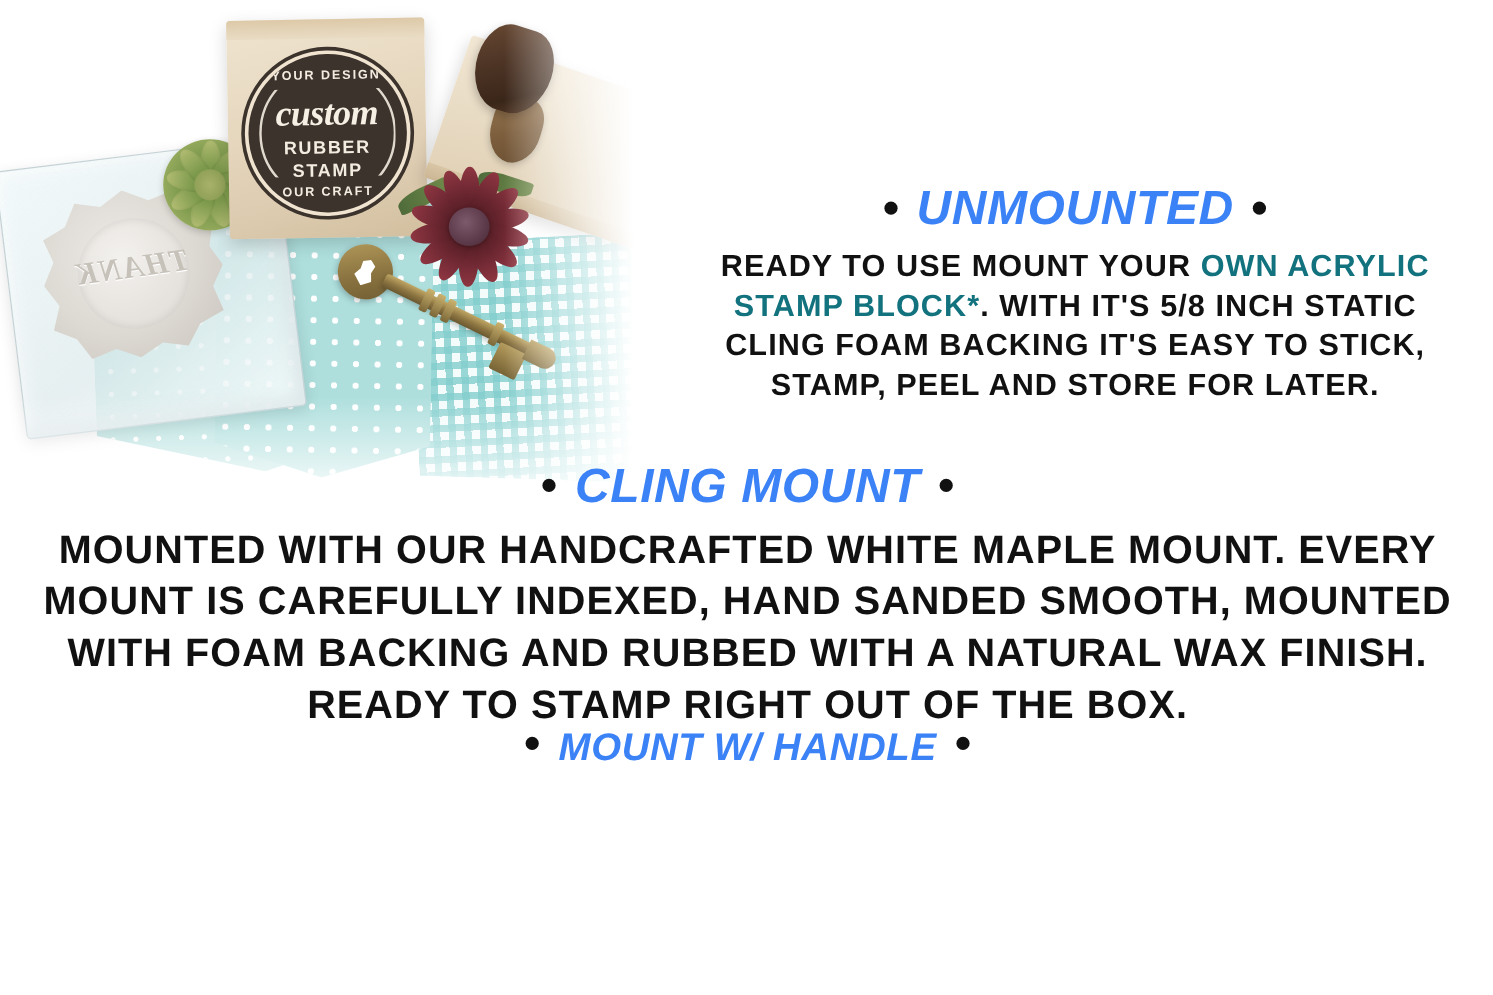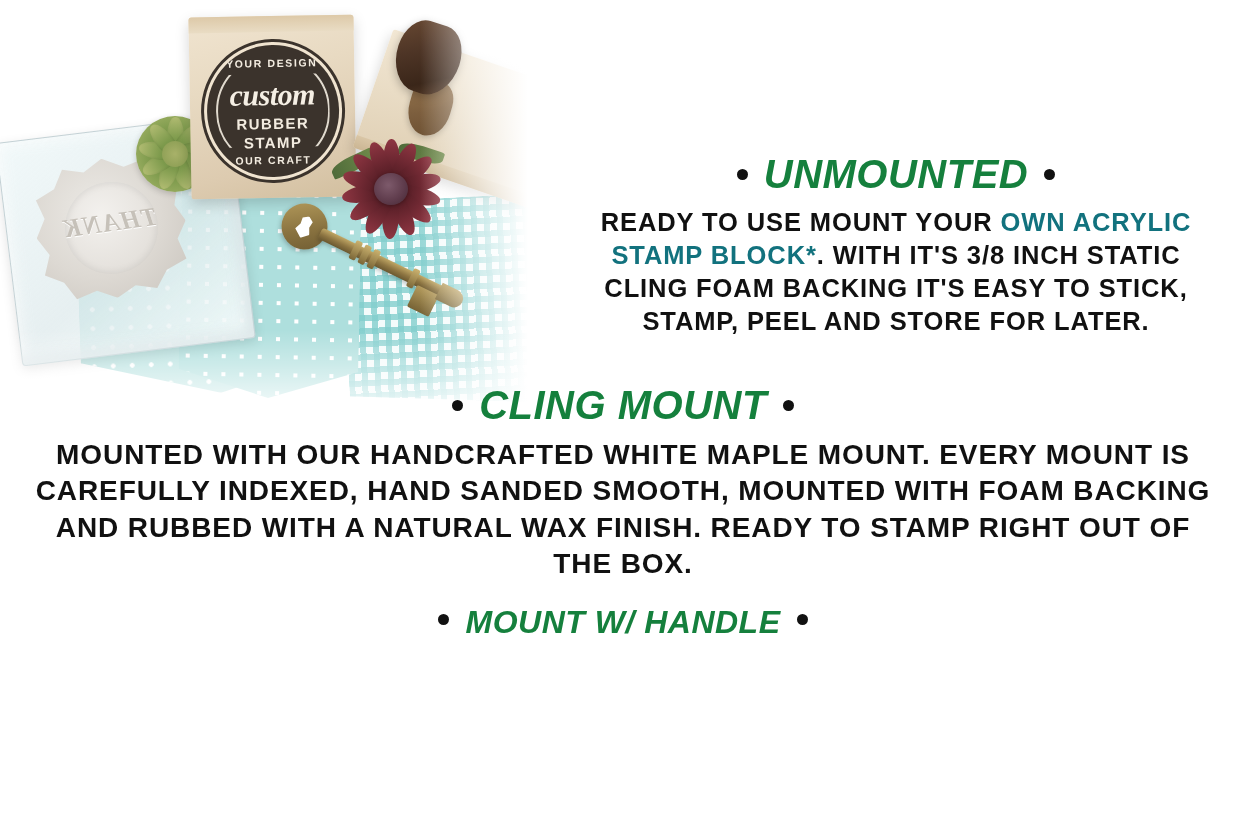--- a/index.html
+++ b/index.html
@@ -337,7 +337,7 @@
 
   .section-head {
     text-align: center;
-    color: #15803d;
+    color: #3b82f6;
     font-weight: bold;
     font-style: italic;
     letter-spacing: 0.5px;

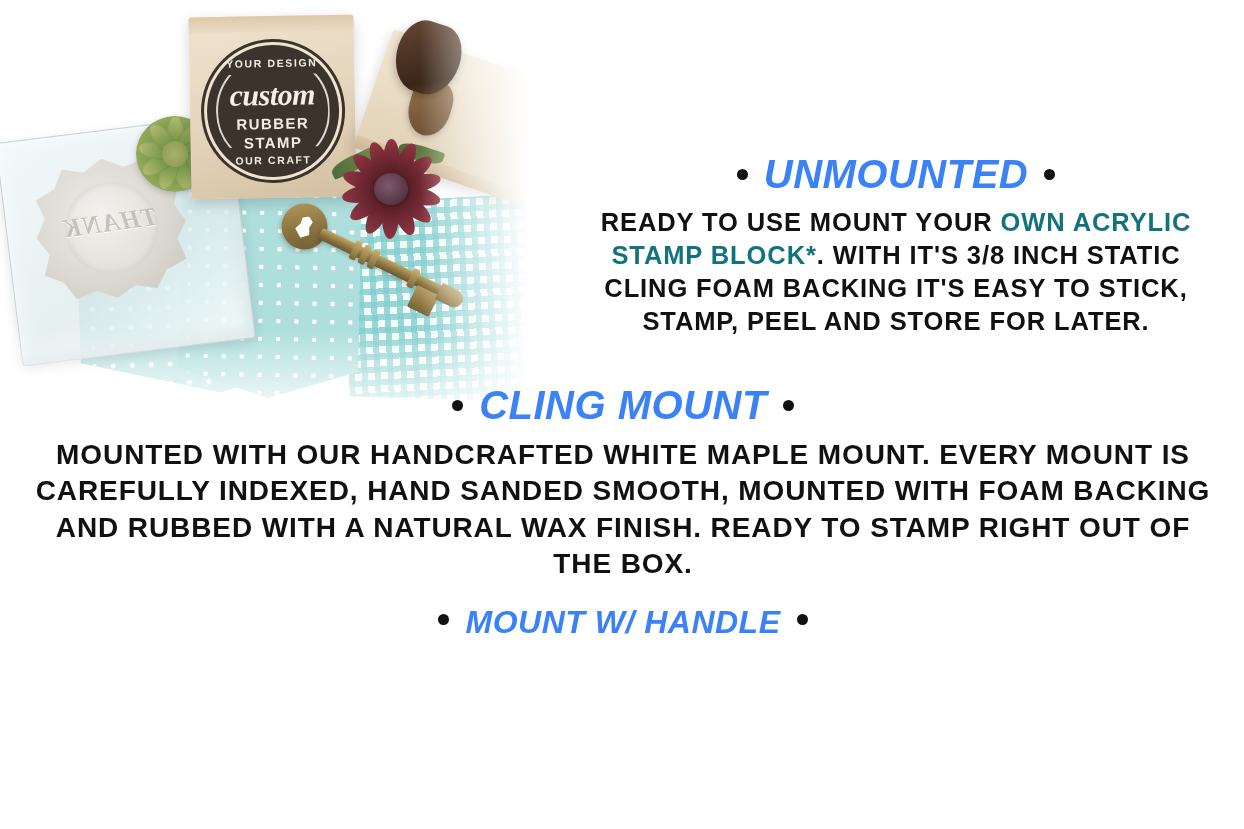--- a/index.html
+++ b/index.html
@@ -477,7 +477,7 @@
     <div class="section-head">
       <span class="hdot"></span><span>UNMOUNTED</span><span class="hdot"></span>
     </div>
-    <div class="body-text"><span>READY TO USE MOUNT YOUR </span><span class="hl">OWN ACRYLIC STAMP BLOCK*</span><span>. WITH IT'S 3/8 INCH STATIC CLING FOAM BACKING IT'S EASY TO STICK, STAMP, PEEL AND STORE FOR LATER.</span></div>
+    <div class="body-text"><span>READY TO USE MOUNT YOUR </span><span class="hl">OWN ACRYLIC STAMP BLOCK*</span><span>. WITH IT'S 5/8 INCH STATIC CLING FOAM BACKING IT'S EASY TO STICK, STAMP, PEEL AND STORE FOR LATER.</span></div>
   </div>
 
   <div class="sec-maple">

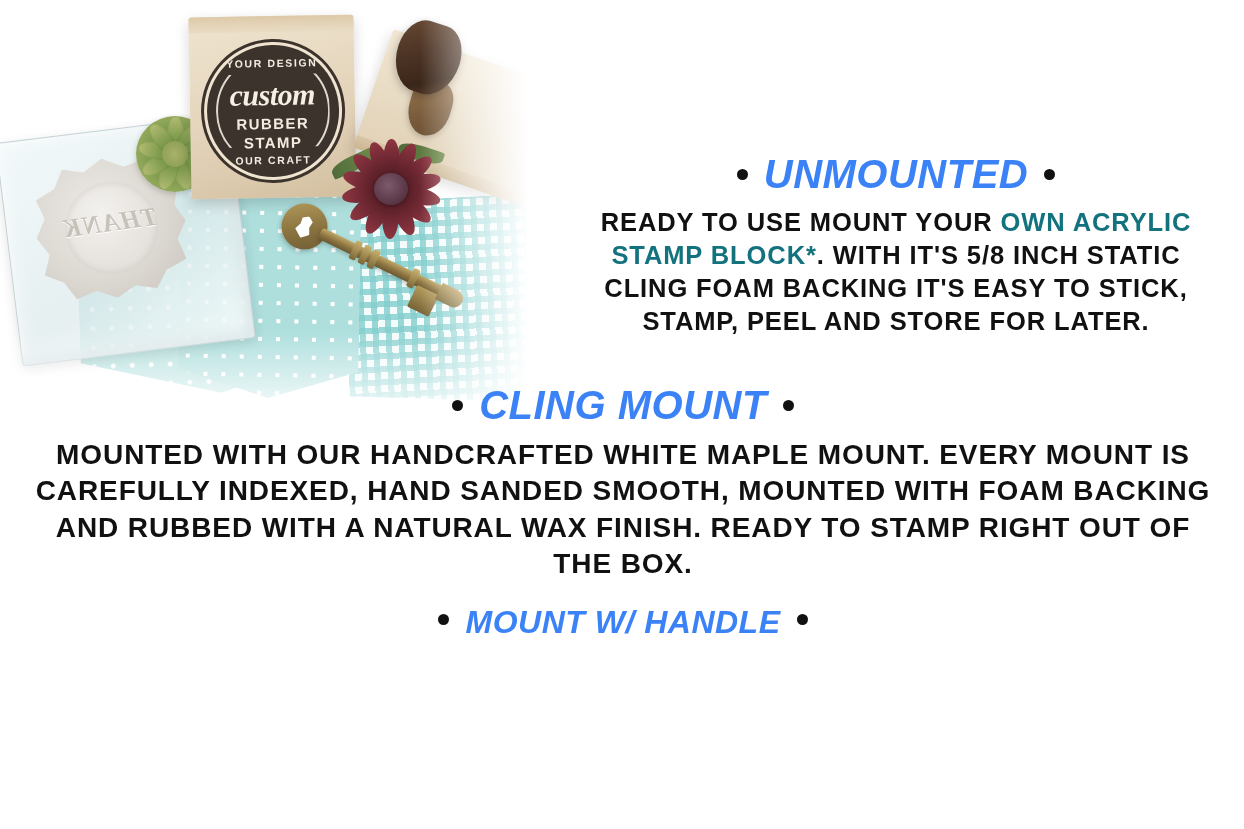--- a/index.html
+++ b/index.html
@@ -369,7 +369,7 @@
   
   .sec-maple { position: absolute; left: 28px; top: 383px; width: 1190px; }
   .sec-maple .section-head { font-size: 40px; }
-  .sec-maple .body-text { font-size: 28px; margin-top: 9px; }
+  .sec-maple .body-text { font-size: 33px; margin-top: 9px; }
 
   
   .sec-handle { position: absolute; left: 28px; top: 604px; width: 1190px; }

